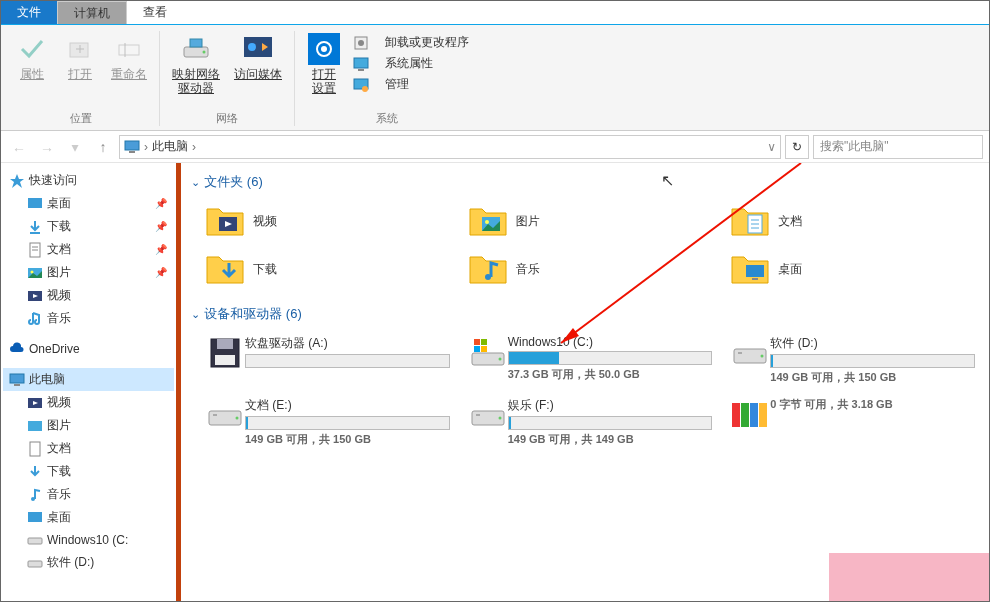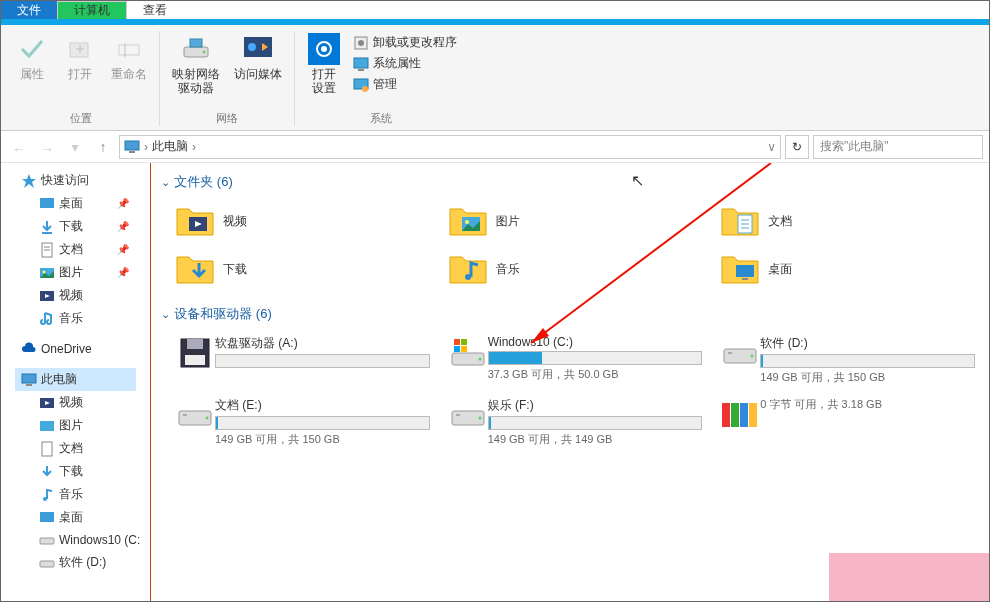--- a/index.html
+++ b/index.html
@@ -6,7 +6,7 @@
 body { background: #fff; font-size: 12px; color: #333; width: 990px; height: 602px; overflow: hidden; border: 1px solid #666; position: relative; }
 
 
-.tabs { height: 24px; display: flex; align-items: stretch; background: #fff; border-bottom: 6px solid #0ea5e9; }
+.tabs { height: 24px; display: flex; align-items: stretch; background: #fff; border-bottom: 1px solid #0ea5e9; }
 .tab { padding: 4px 16px; font-size: 12px; cursor: pointer; display: flex; align-items: center; }
 .tab.file { background: #1979ca; color: #fff; }
 .tab.active { background: #22c55e; border: 1px solid #ccc; border-bottom: none; }

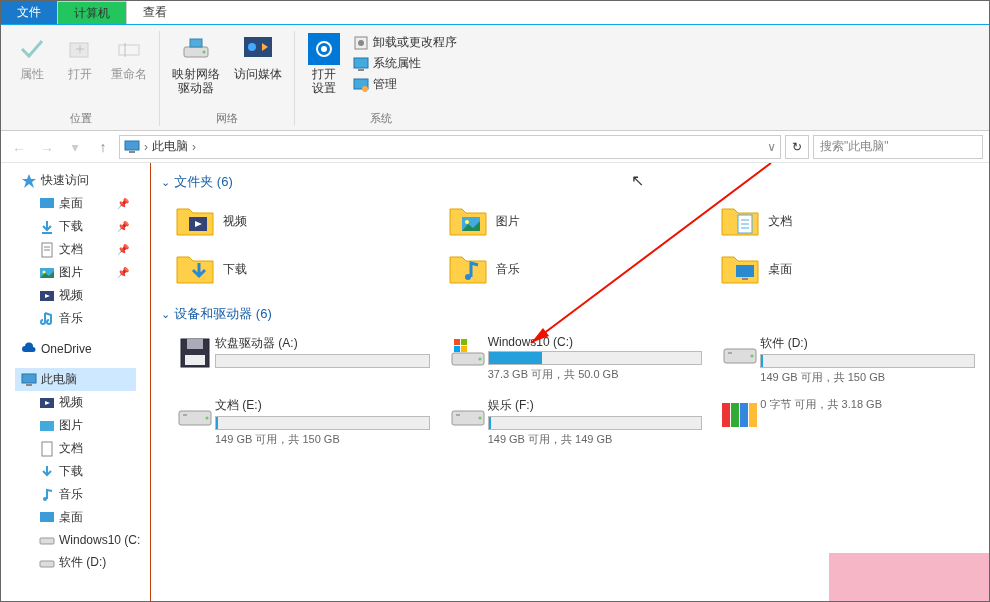--- a/index.html
+++ b/index.html
@@ -9,7 +9,7 @@
 .tabs { height: 24px; display: flex; align-items: stretch; background: #fff; border-bottom: 1px solid #0ea5e9; }
 .tab { padding: 4px 16px; font-size: 12px; cursor: pointer; display: flex; align-items: center; }
 .tab.file { background: #1979ca; color: #fff; }
-.tab.active { background: #22c55e; border: 1px solid #ccc; border-bottom: none; }
+.tab.active { background: #a3a3a3; border: 1px solid #ccc; border-bottom: none; }
 
 
 .ribbon { height: 106px; background: #f5f5f5; border-bottom: 1px solid #ccc; display: flex; padding: 2px 4px 0 4px; }

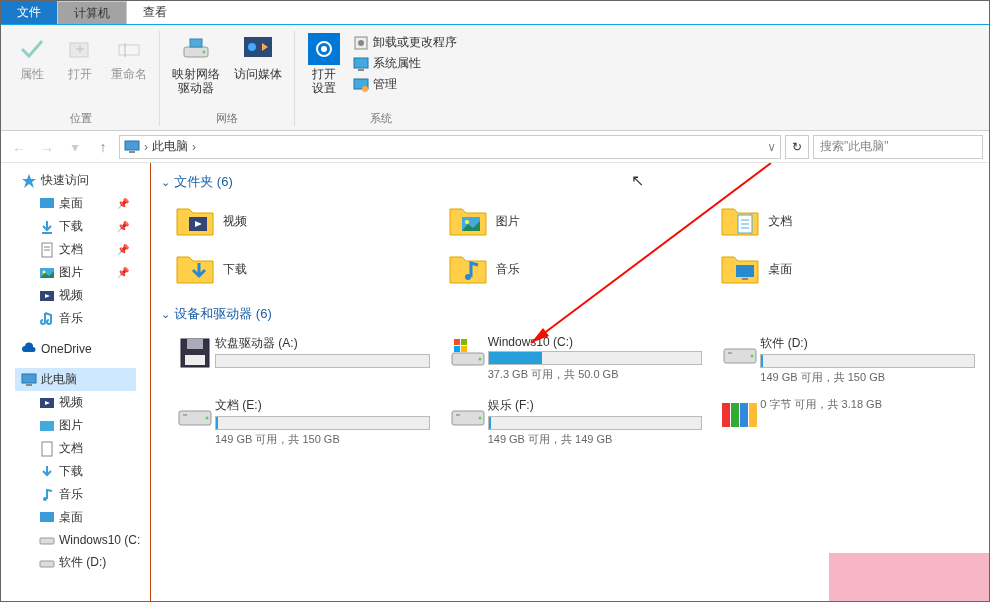--- a/index.html
+++ b/index.html
@@ -22,7 +22,7 @@
 .rbtn .lbl { font-size: 12px; text-align: center; line-height: 14px; }
 .rbtn.disabled { opacity: 0.5; }
 .sysitems { display: flex; flex-direction: column; gap: 2px; padding-top: 2px; }
-.sysrow { display: flex; align-items: center; gap: 4px; font-size: 12px; cursor: pointer; padding: 1px 2px; }
+.sysrow { display: flex; align-items: center; gap: 16px; font-size: 12px; cursor: pointer; padding: 1px 2px; }
 .sysrow .sico { width: 16px; height: 16px; }
 
 

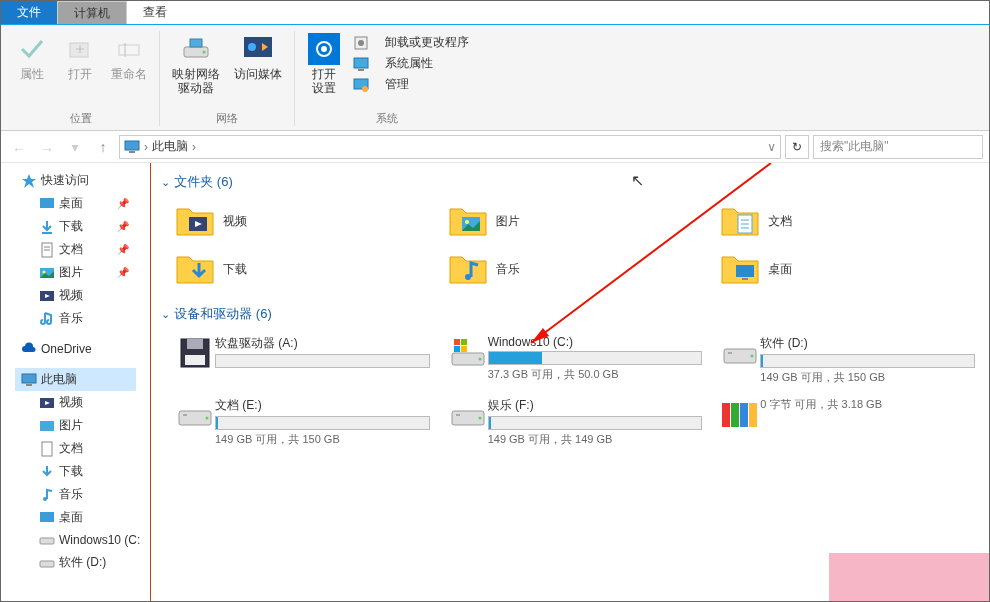--- a/index.html
+++ b/index.html
@@ -19,7 +19,7 @@
 .group-label { font-size: 11px; color: #777; padding: 2px 0 4px; }
 .rbtn { display: flex; flex-direction: column; align-items: center; gap: 2px; cursor: pointer; padding: 2px 4px; min-width: 42px; }
 .rbtn .ico { width: 32px; height: 32px; display: flex; align-items: center; justify-content: center; }
-.rbtn .lbl { font-size: 12px; text-align: center; line-height: 14px; }
+.rbtn .lbl { font-size: 12px; text-align: center; line-height: 14px; text-decoration: underline; }
 .rbtn.disabled { opacity: 0.5; }
 .sysitems { display: flex; flex-direction: column; gap: 2px; padding-top: 2px; }
 .sysrow { display: flex; align-items: center; gap: 16px; font-size: 12px; cursor: pointer; padding: 1px 2px; }

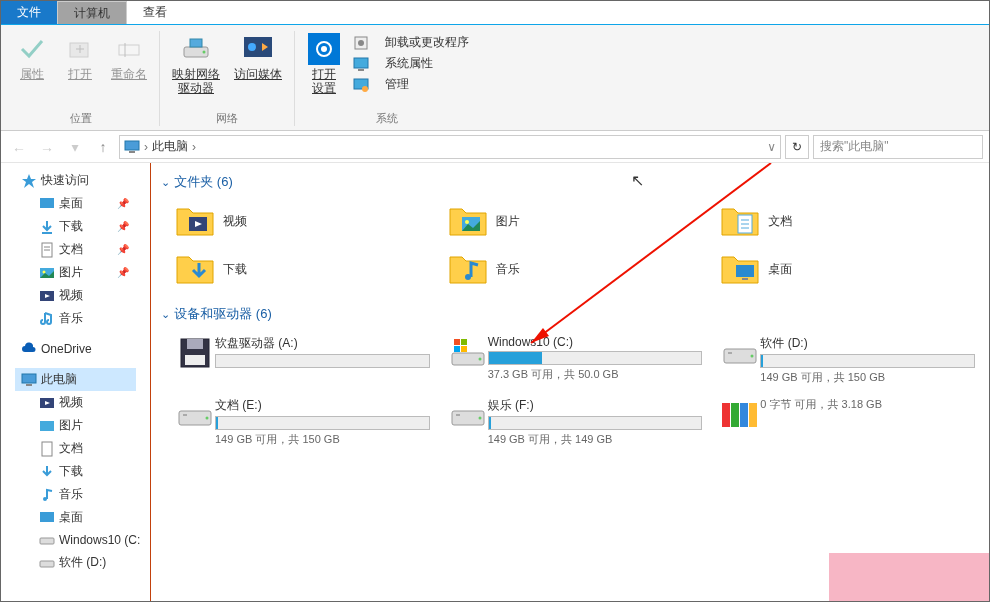--- a/index.html
+++ b/index.html
@@ -37,7 +37,7 @@
 
 
 .main { display: flex; height: calc(602px - 24px - 106px - 32px - 2px); }
-.tree { width: 150px; border-right: 1px solid #c2410c; padding: 6px 14px; overflow: hidden; }
+.tree { width: 180px; border-right: 5px solid #c2410c; padding: 6px 2px; overflow: hidden; }
 .tnode { display: flex; align-items: center; gap: 4px; padding: 3px 6px; cursor: pointer; white-space: nowrap; }
 .tnode.sel { background: #cde8ff; }
 .tnode .tico { width: 16px; height: 16px; flex-shrink: 0; }

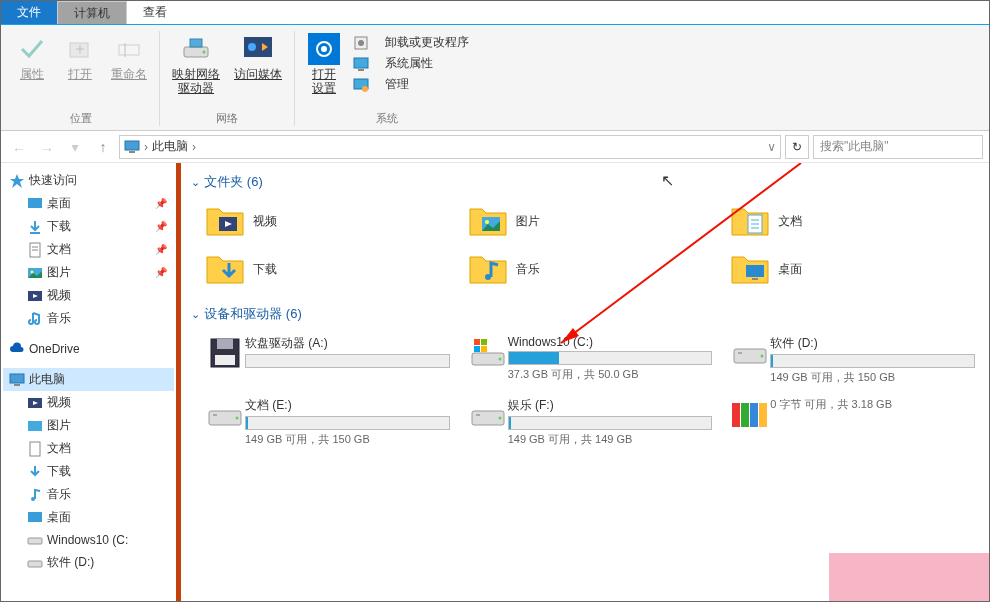--- a/index.html
+++ b/index.html
@@ -57,7 +57,7 @@
 .drive-name { font-size: 12px; }
 .drive-bar { height: 14px; border: 1px solid #bbb; background: #eee; position: relative; }
 .drive-fill { height: 100%; background: #26a0da; }
-.drive-sub { font-size: 11px; color: #666; }
+.drive-sub { font-size: 11px; color: #666; font-weight: bold; }
 
 
 .arrow-svg { position: absolute; top: 0; left: 0; pointer-events: none; }

